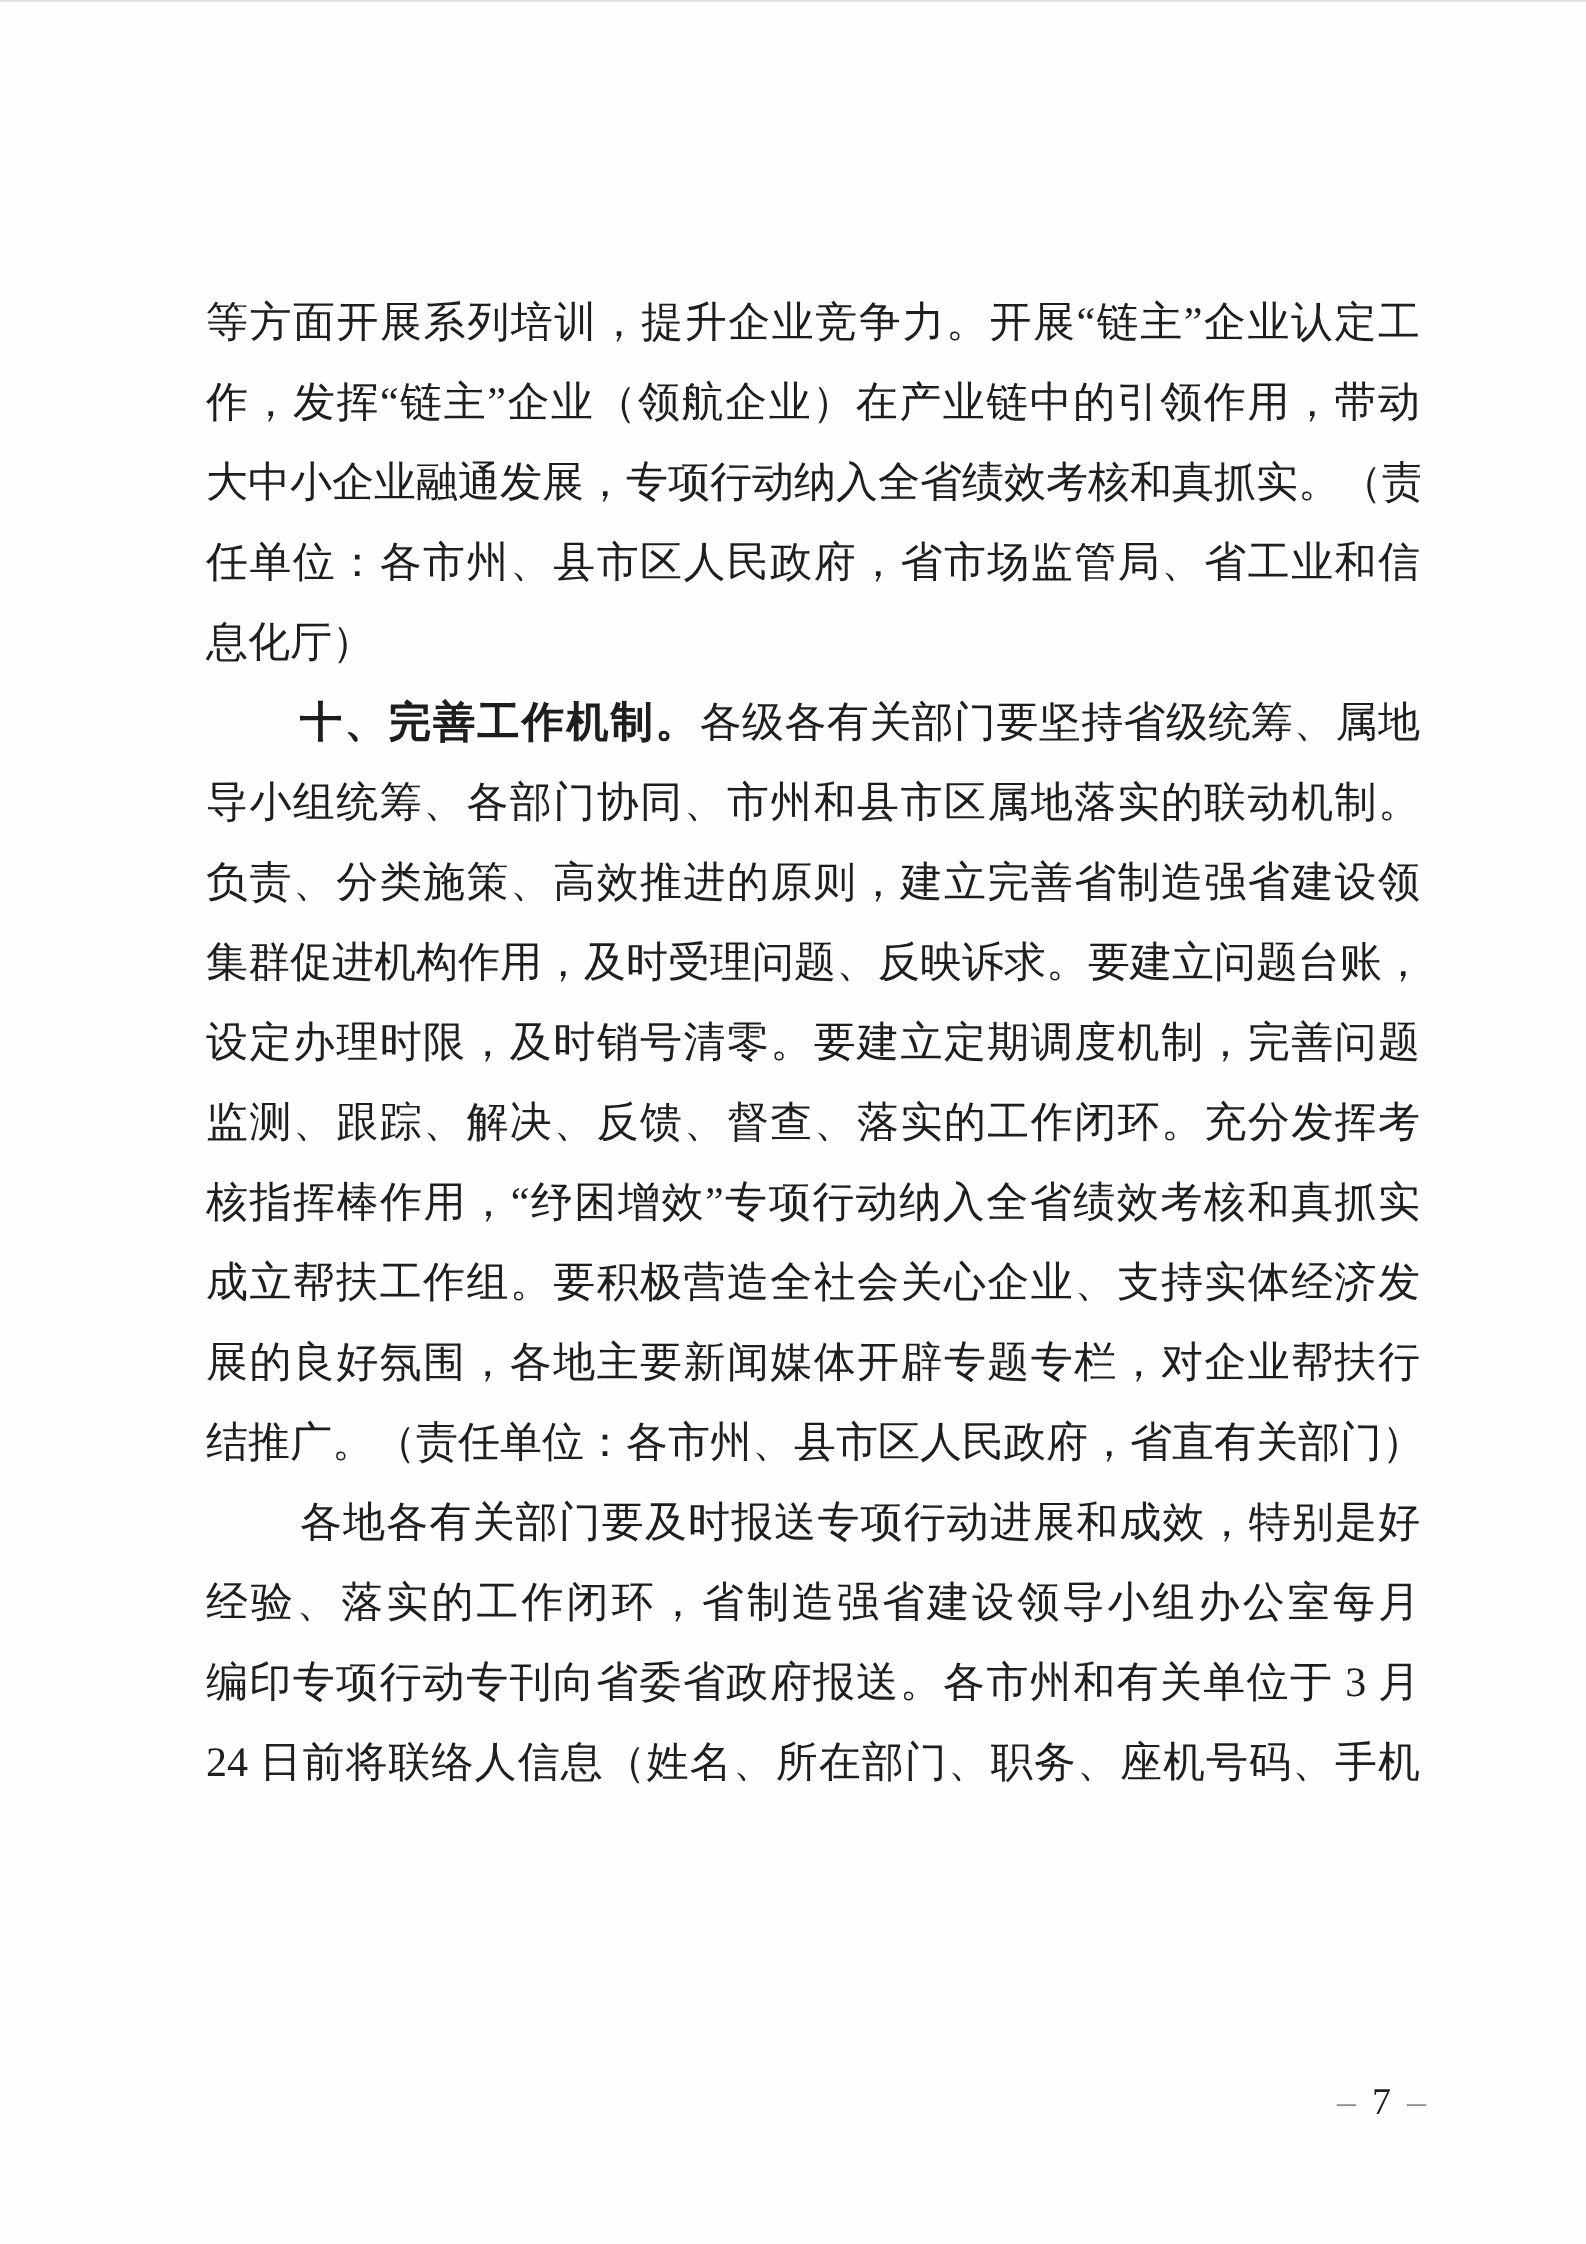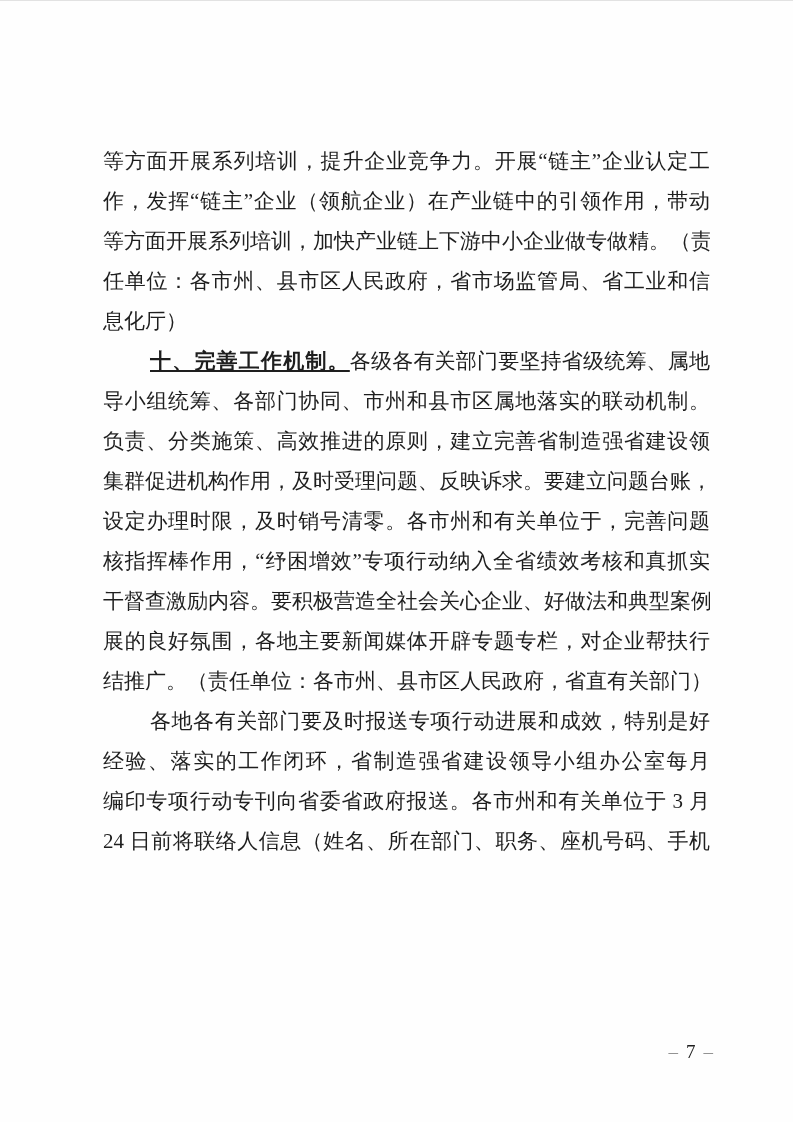--- a/index.html
+++ b/index.html
@@ -74,7 +74,7 @@
   <div class="content">
     <div class="line"><span>等方面开展系列培训，提升企业竞争力。开展“链主”企业认定工</span></div>
     <div class="line"><span>作，发挥“链主”企业（领航企业）在产业链中的引领作用，带动</span></div>
-    <div class="line"><span>等方面开展系列培训，加快产业链上下游中小企业做专做精。（责</span></div>
+    <div class="line"><span>大中小企业融通发展，专项行动纳入全省绩效考核和真抓实。（责</span></div>
     <div class="line"><span>任单位：各市州、县市区人民政府，省市场监管局、省工业和信</span></div>
     <div class="line short"><span>息化厅）</span></div>
 

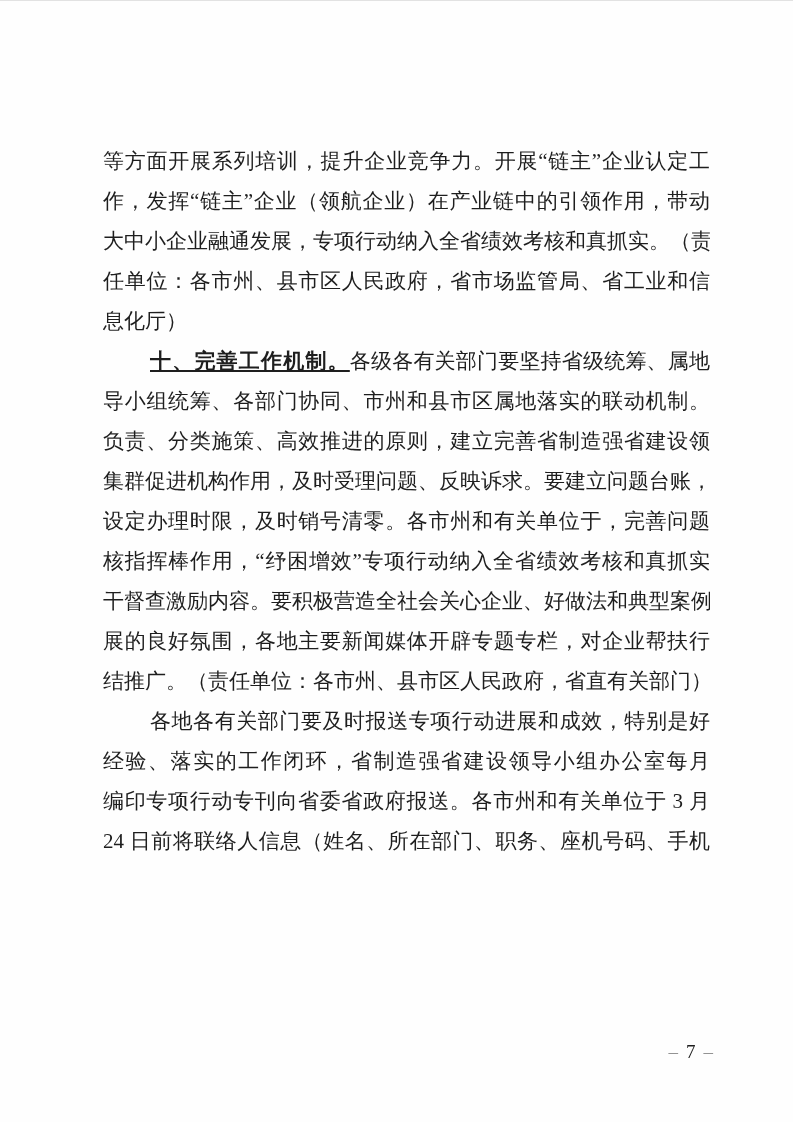--- a/index.html
+++ b/index.html
@@ -49,7 +49,6 @@
     font-family: "Liberation Sans", "DejaVu Sans", sans-serif;
     font-weight: bold;
     letter-spacing: 1px;
-    text-decoration: underline;
   }
   .footer {
     position: absolute;

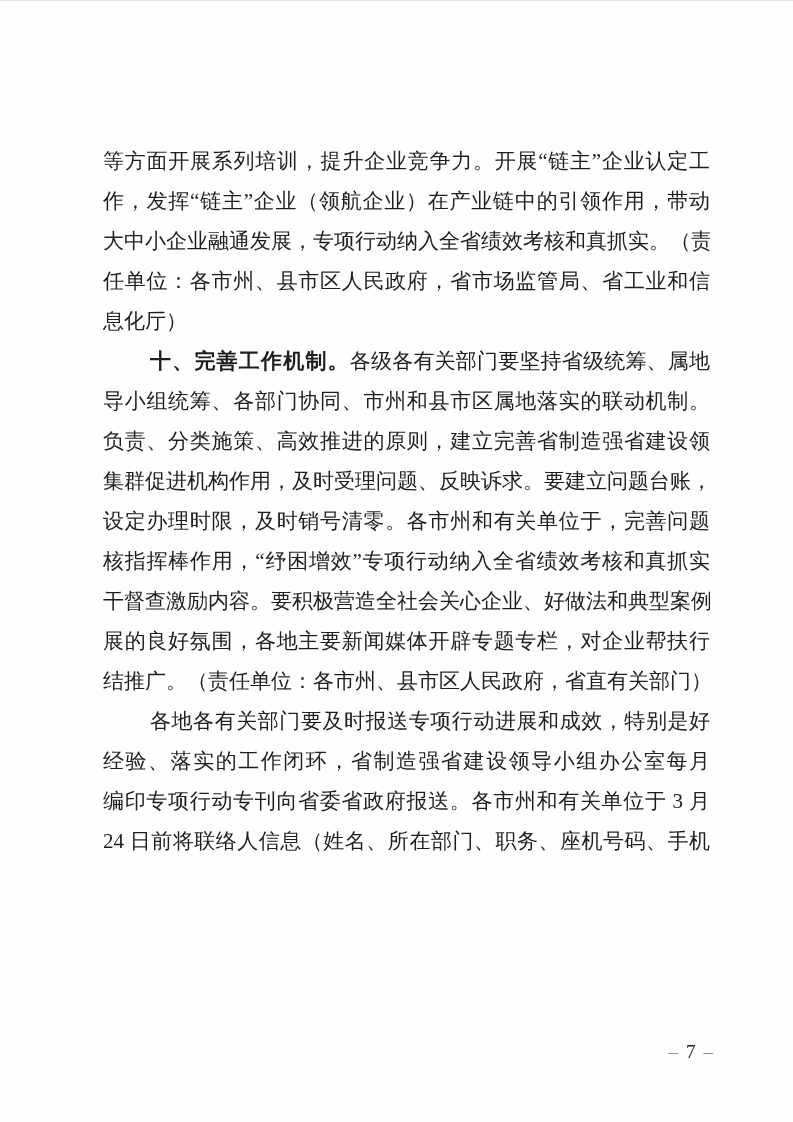--- a/index.html
+++ b/index.html
@@ -81,7 +81,7 @@
     <div class="line"><span>导小组统筹、各部门协同、市州和县市区属地落实的联动机制。</span></div>
     <div class="line"><span>负责、分类施策、高效推进的原则，建立完善省制造强省建设领</span></div>
     <div class="line"><span>集群促进机构作用，及时受理问题、反映诉求。要建立问题台账，</span></div>
-    <div class="line"><span>设定办理时限，及时销号清零。各市州和有关单位于，完善问题</span></div>
+    <div class="line"><span>设定办理时限，及时销号清零。要建立定期调度机制，完善问题</span></div>
     <div class="line"><span>核指挥棒作用，“纾困增效”专项行动纳入全省绩效考核和真抓实</span></div>
     <div class="line"><span>干督查激励内容。要积极营造全社会关心企业、好做法和典型案例</span></div>
     <div class="line"><span>展的良好氛围，各地主要新闻媒体开辟专题专栏，对企业帮扶行</span></div>

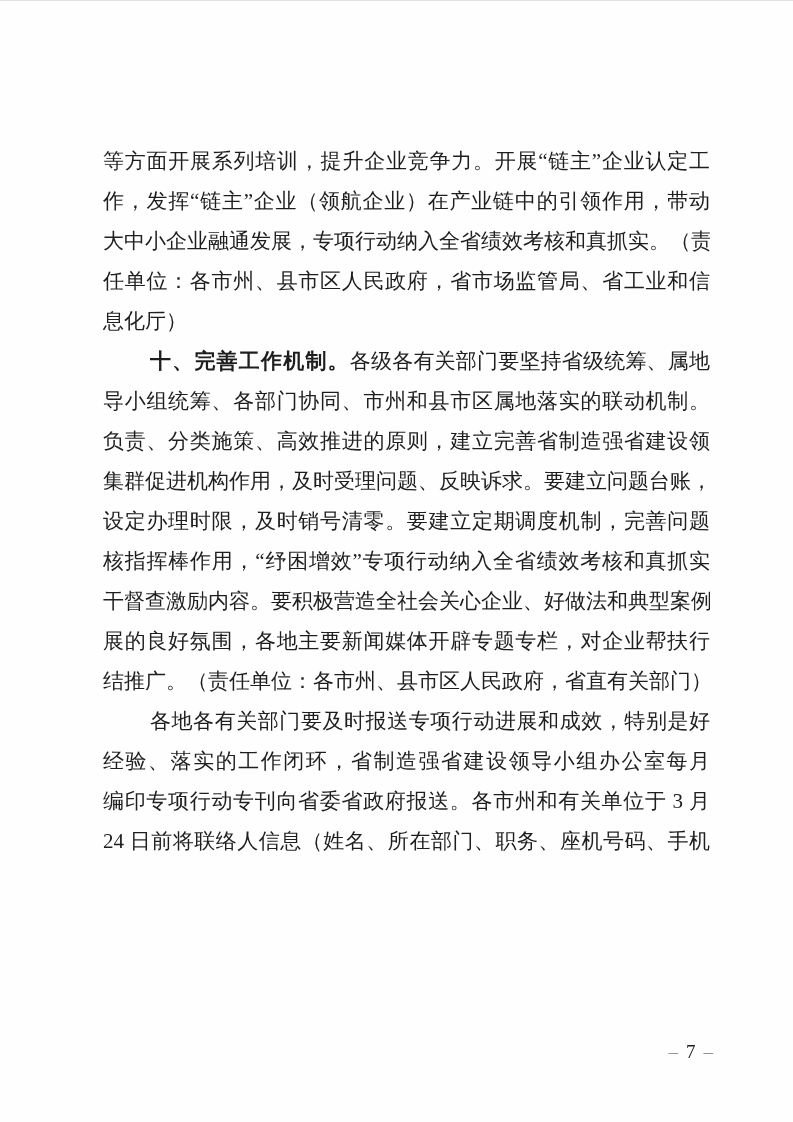--- a/index.html
+++ b/index.html
@@ -82,6 +82,7 @@
     <div class="line"><span>负责、分类施策、高效推进的原则，建立完善省制造强省建设领</span></div>
     <div class="line"><span>集群促进机构作用，及时受理问题、反映诉求。要建立问题台账，</span></div>
     <div class="line"><span>设定办理时限，及时销号清零。要建立定期调度机制，完善问题</span></div>
+    <div class="line"><span>监测、跟踪、解决、反馈、督查、落实的工作闭环。充分发挥考</span></div>
     <div class="line"><span>核指挥棒作用，“纾困增效”专项行动纳入全省绩效考核和真抓实</span></div>
     <div class="line"><span>干督查激励内容。要积极营造全社会关心企业、好做法和典型案例</span></div>
     <div class="line"><span>展的良好氛围，各地主要新闻媒体开辟专题专栏，对企业帮扶行</span></div>

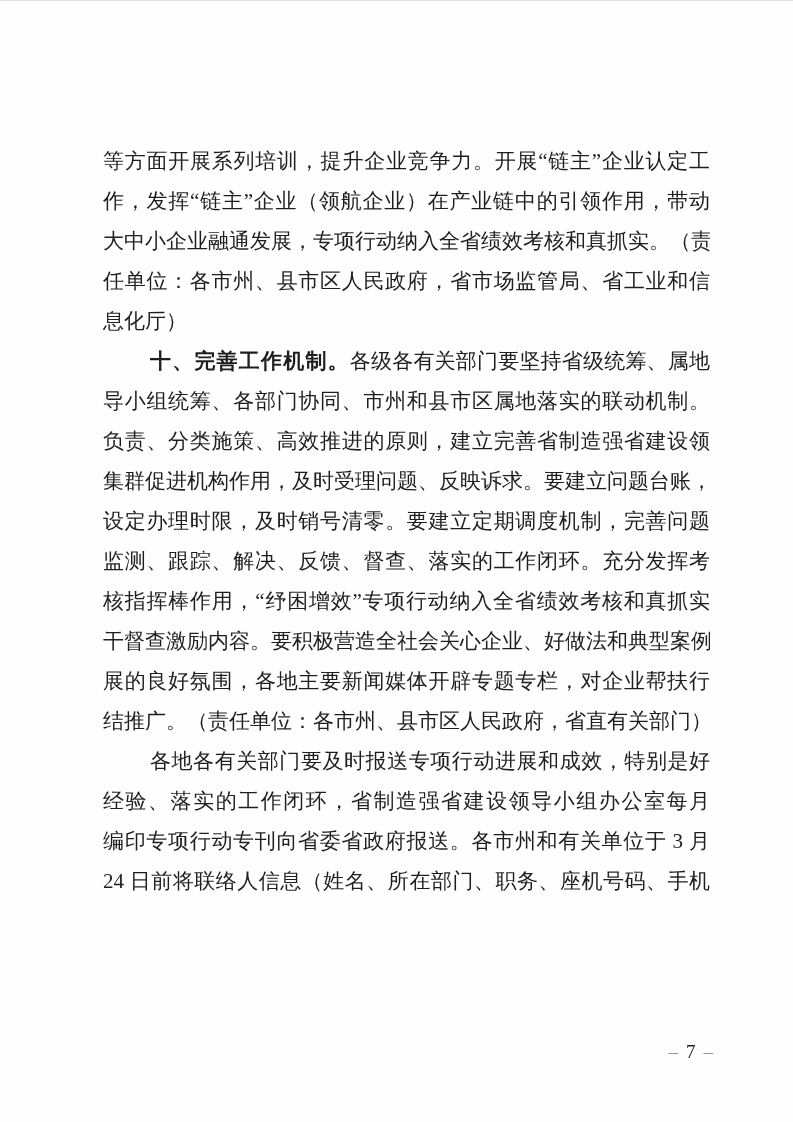--- a/index.html
+++ b/index.html
@@ -84,7 +84,7 @@
     <div class="line"><span>设定办理时限，及时销号清零。要建立定期调度机制，完善问题</span></div>
     <div class="line"><span>监测、跟踪、解决、反馈、督查、落实的工作闭环。充分发挥考</span></div>
     <div class="line"><span>核指挥棒作用，“纾困增效”专项行动纳入全省绩效考核和真抓实</span></div>
-    <div class="line"><span>干督查激励内容。要积极营造全社会关心企业、好做法和典型案例</span></div>
+    <div class="line"><span>成立帮扶工作组。要积极营造全社会关心企业、支持实体经济发</span></div>
     <div class="line"><span>展的良好氛围，各地主要新闻媒体开辟专题专栏，对企业帮扶行</span></div>
     <div class="line"><span>结推广。（责任单位：各市州、县市区人民政府，省直有关部门）</span></div>
 

